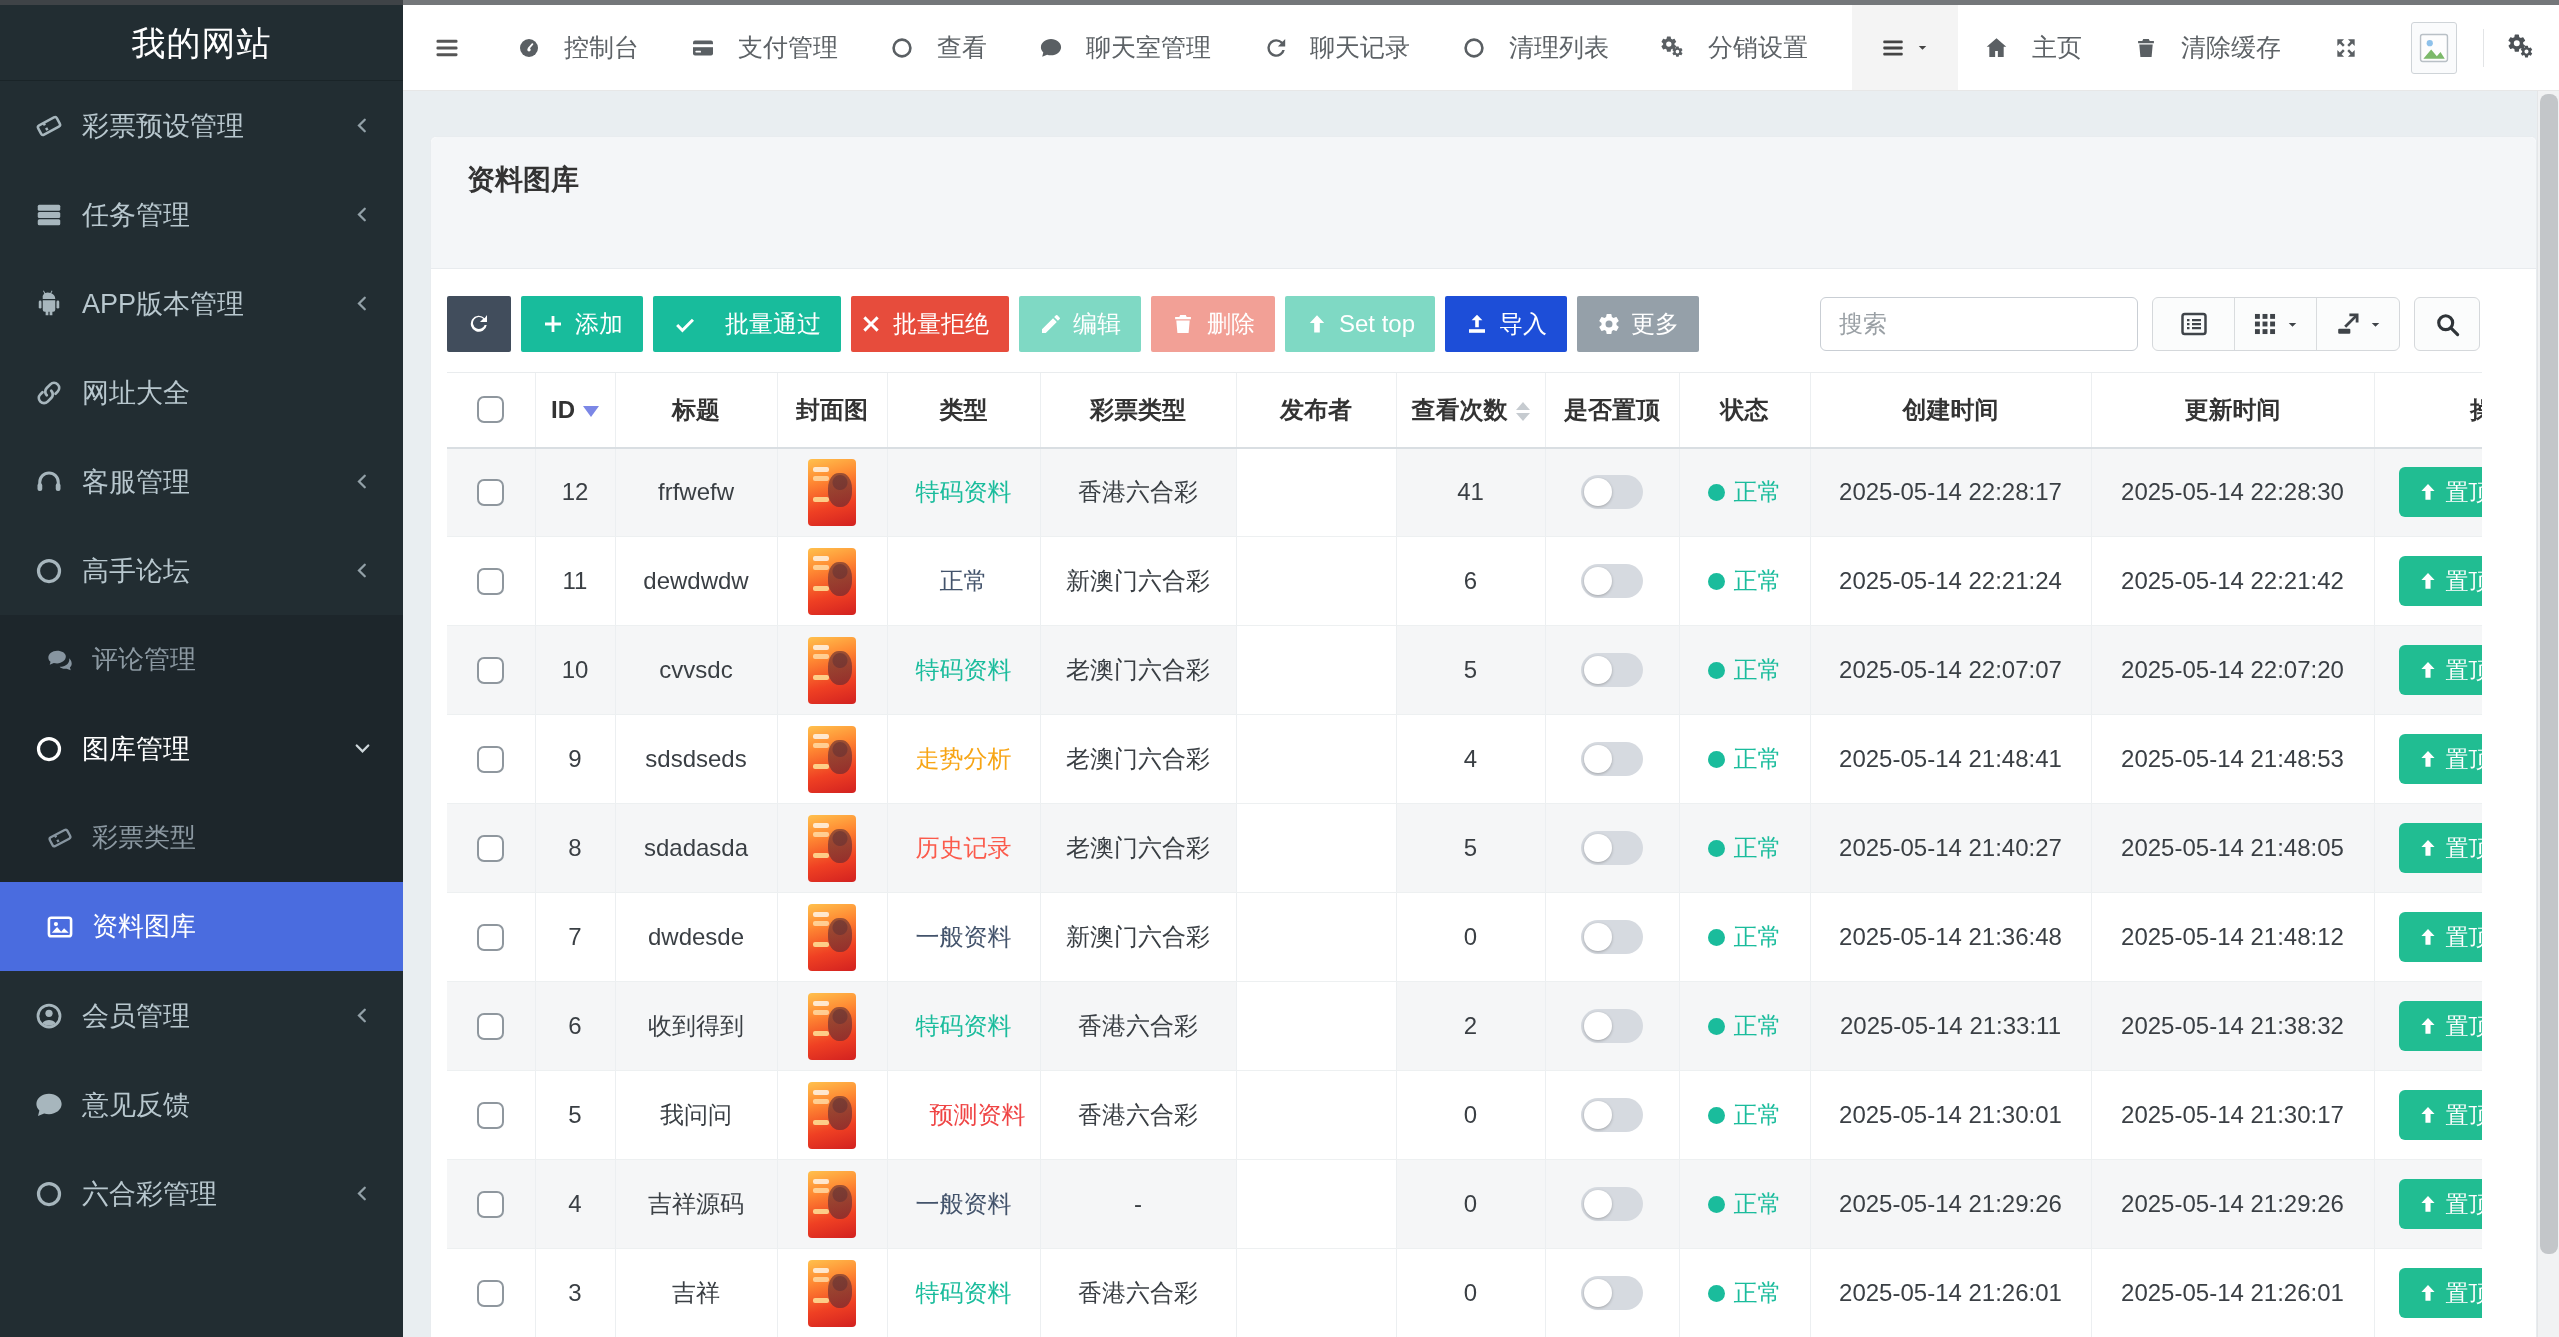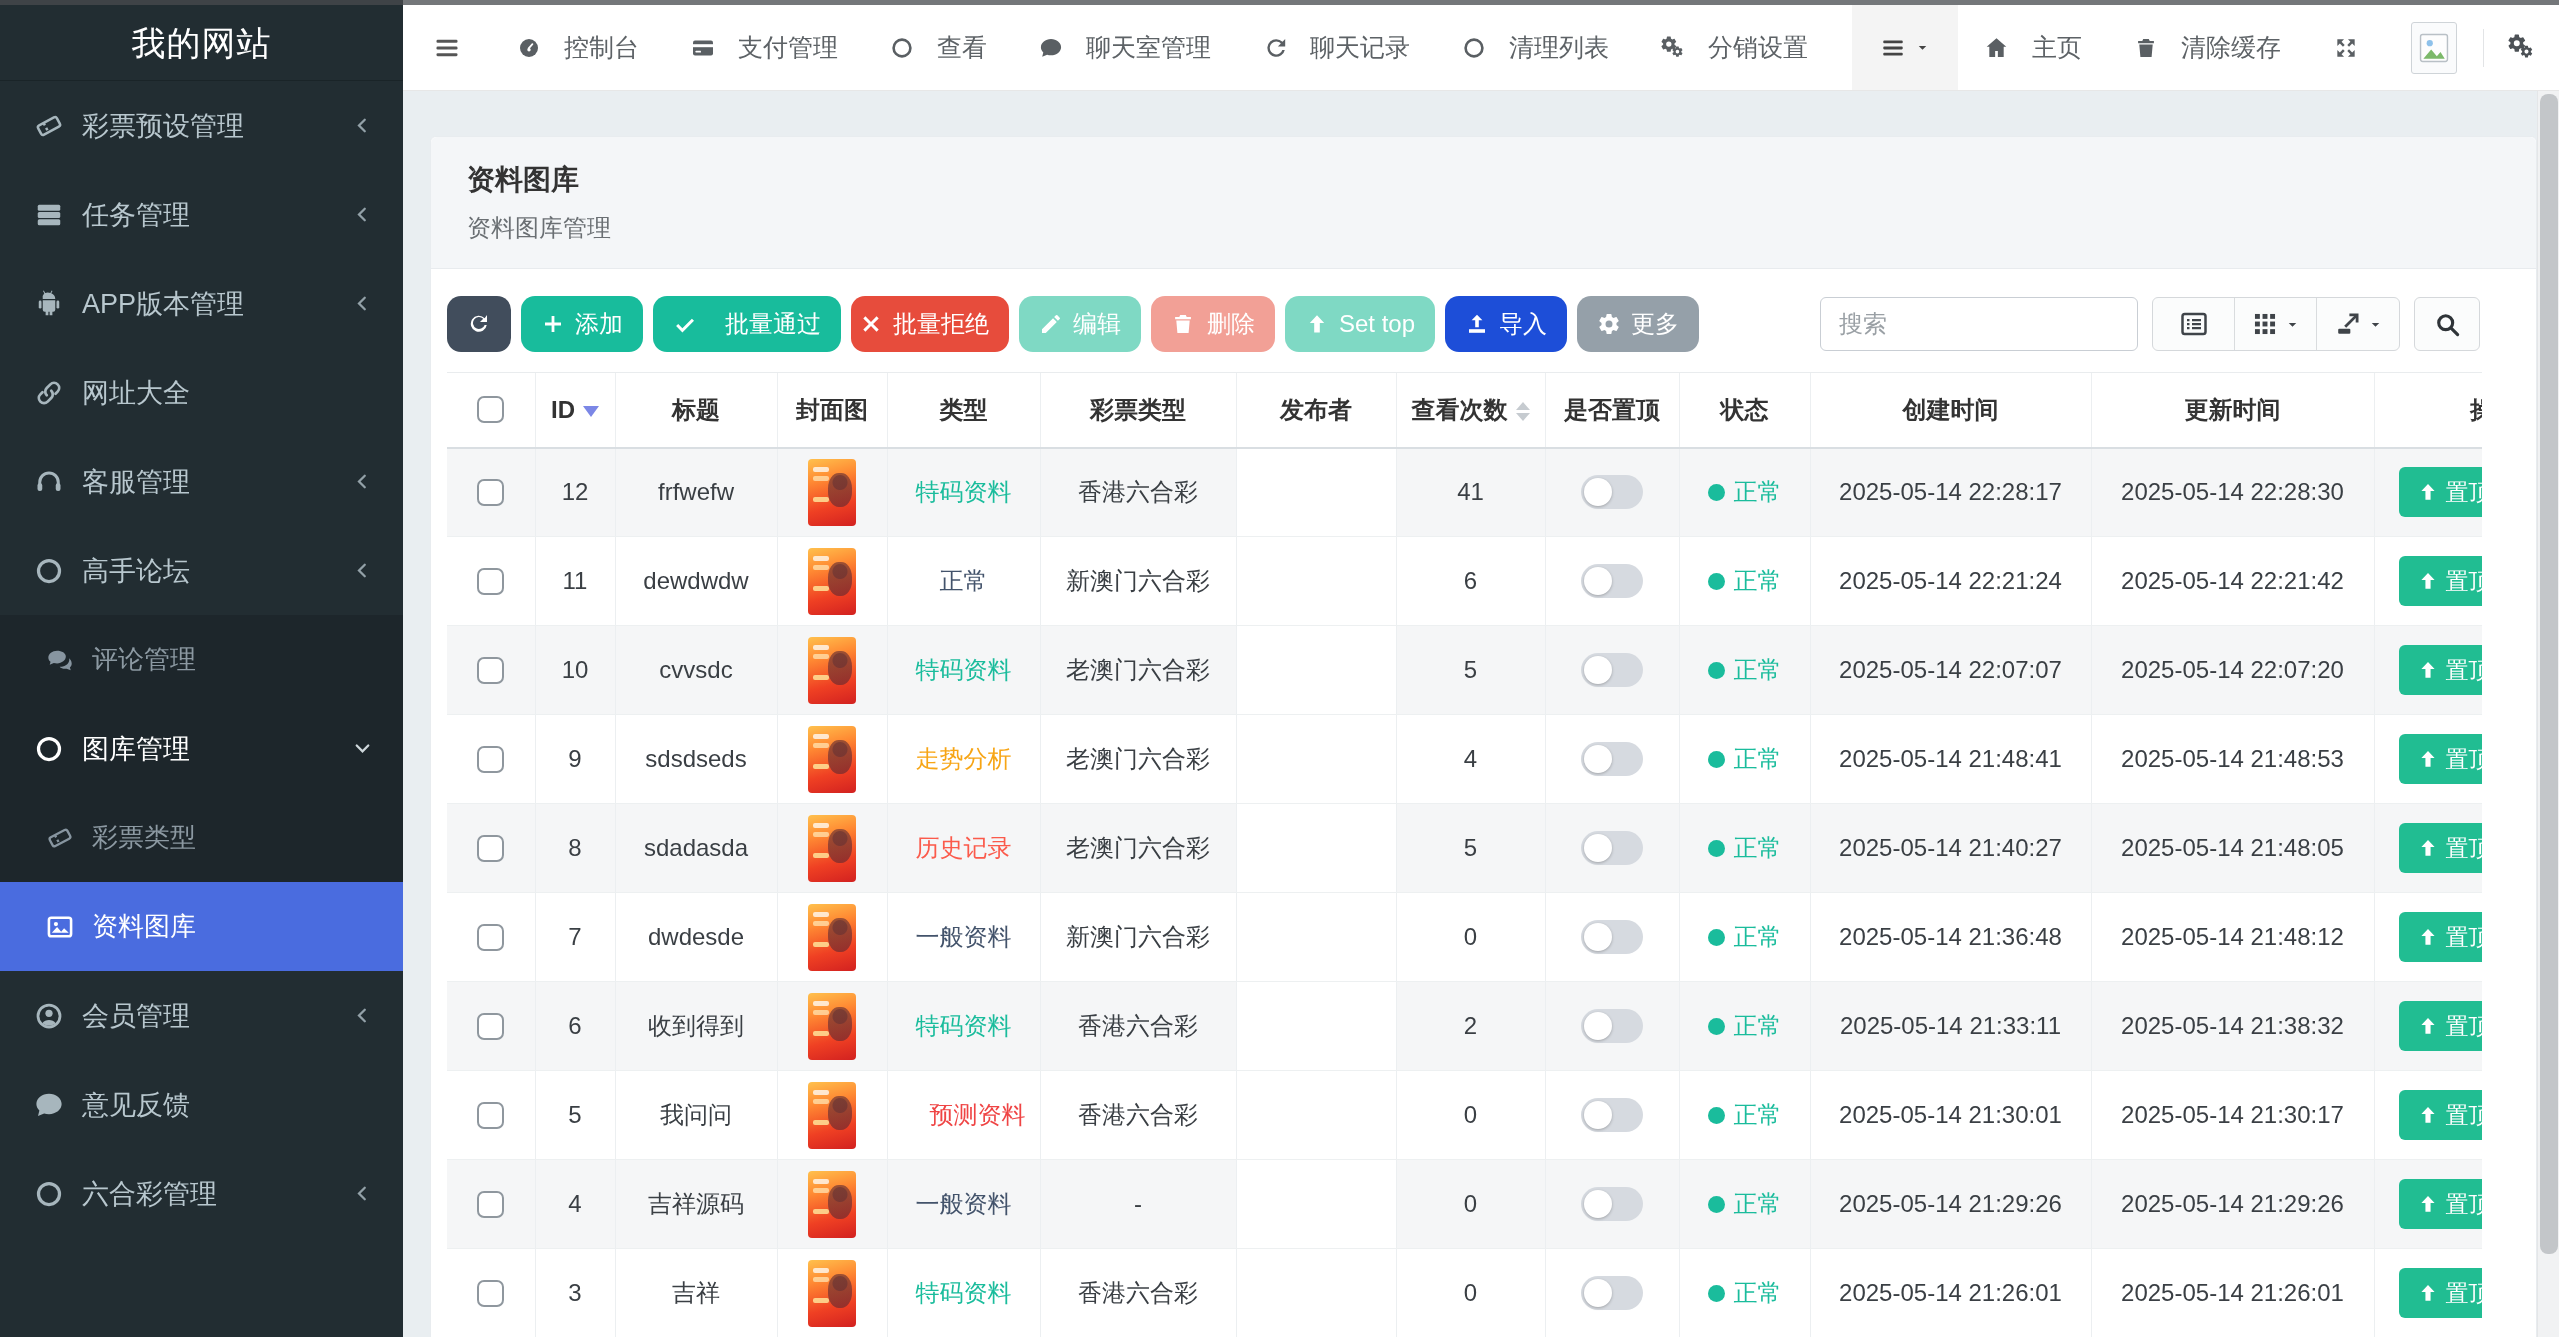--- a/index.html
+++ b/index.html
@@ -419,7 +419,6 @@
   <section class="card">
     <div class="card-header">
       <div class="card-title">资料图库</div>
-      <div class="card-sub">资料图库管理</div>
     </div>
     <div class="card-body">
       <div class="toolbar">

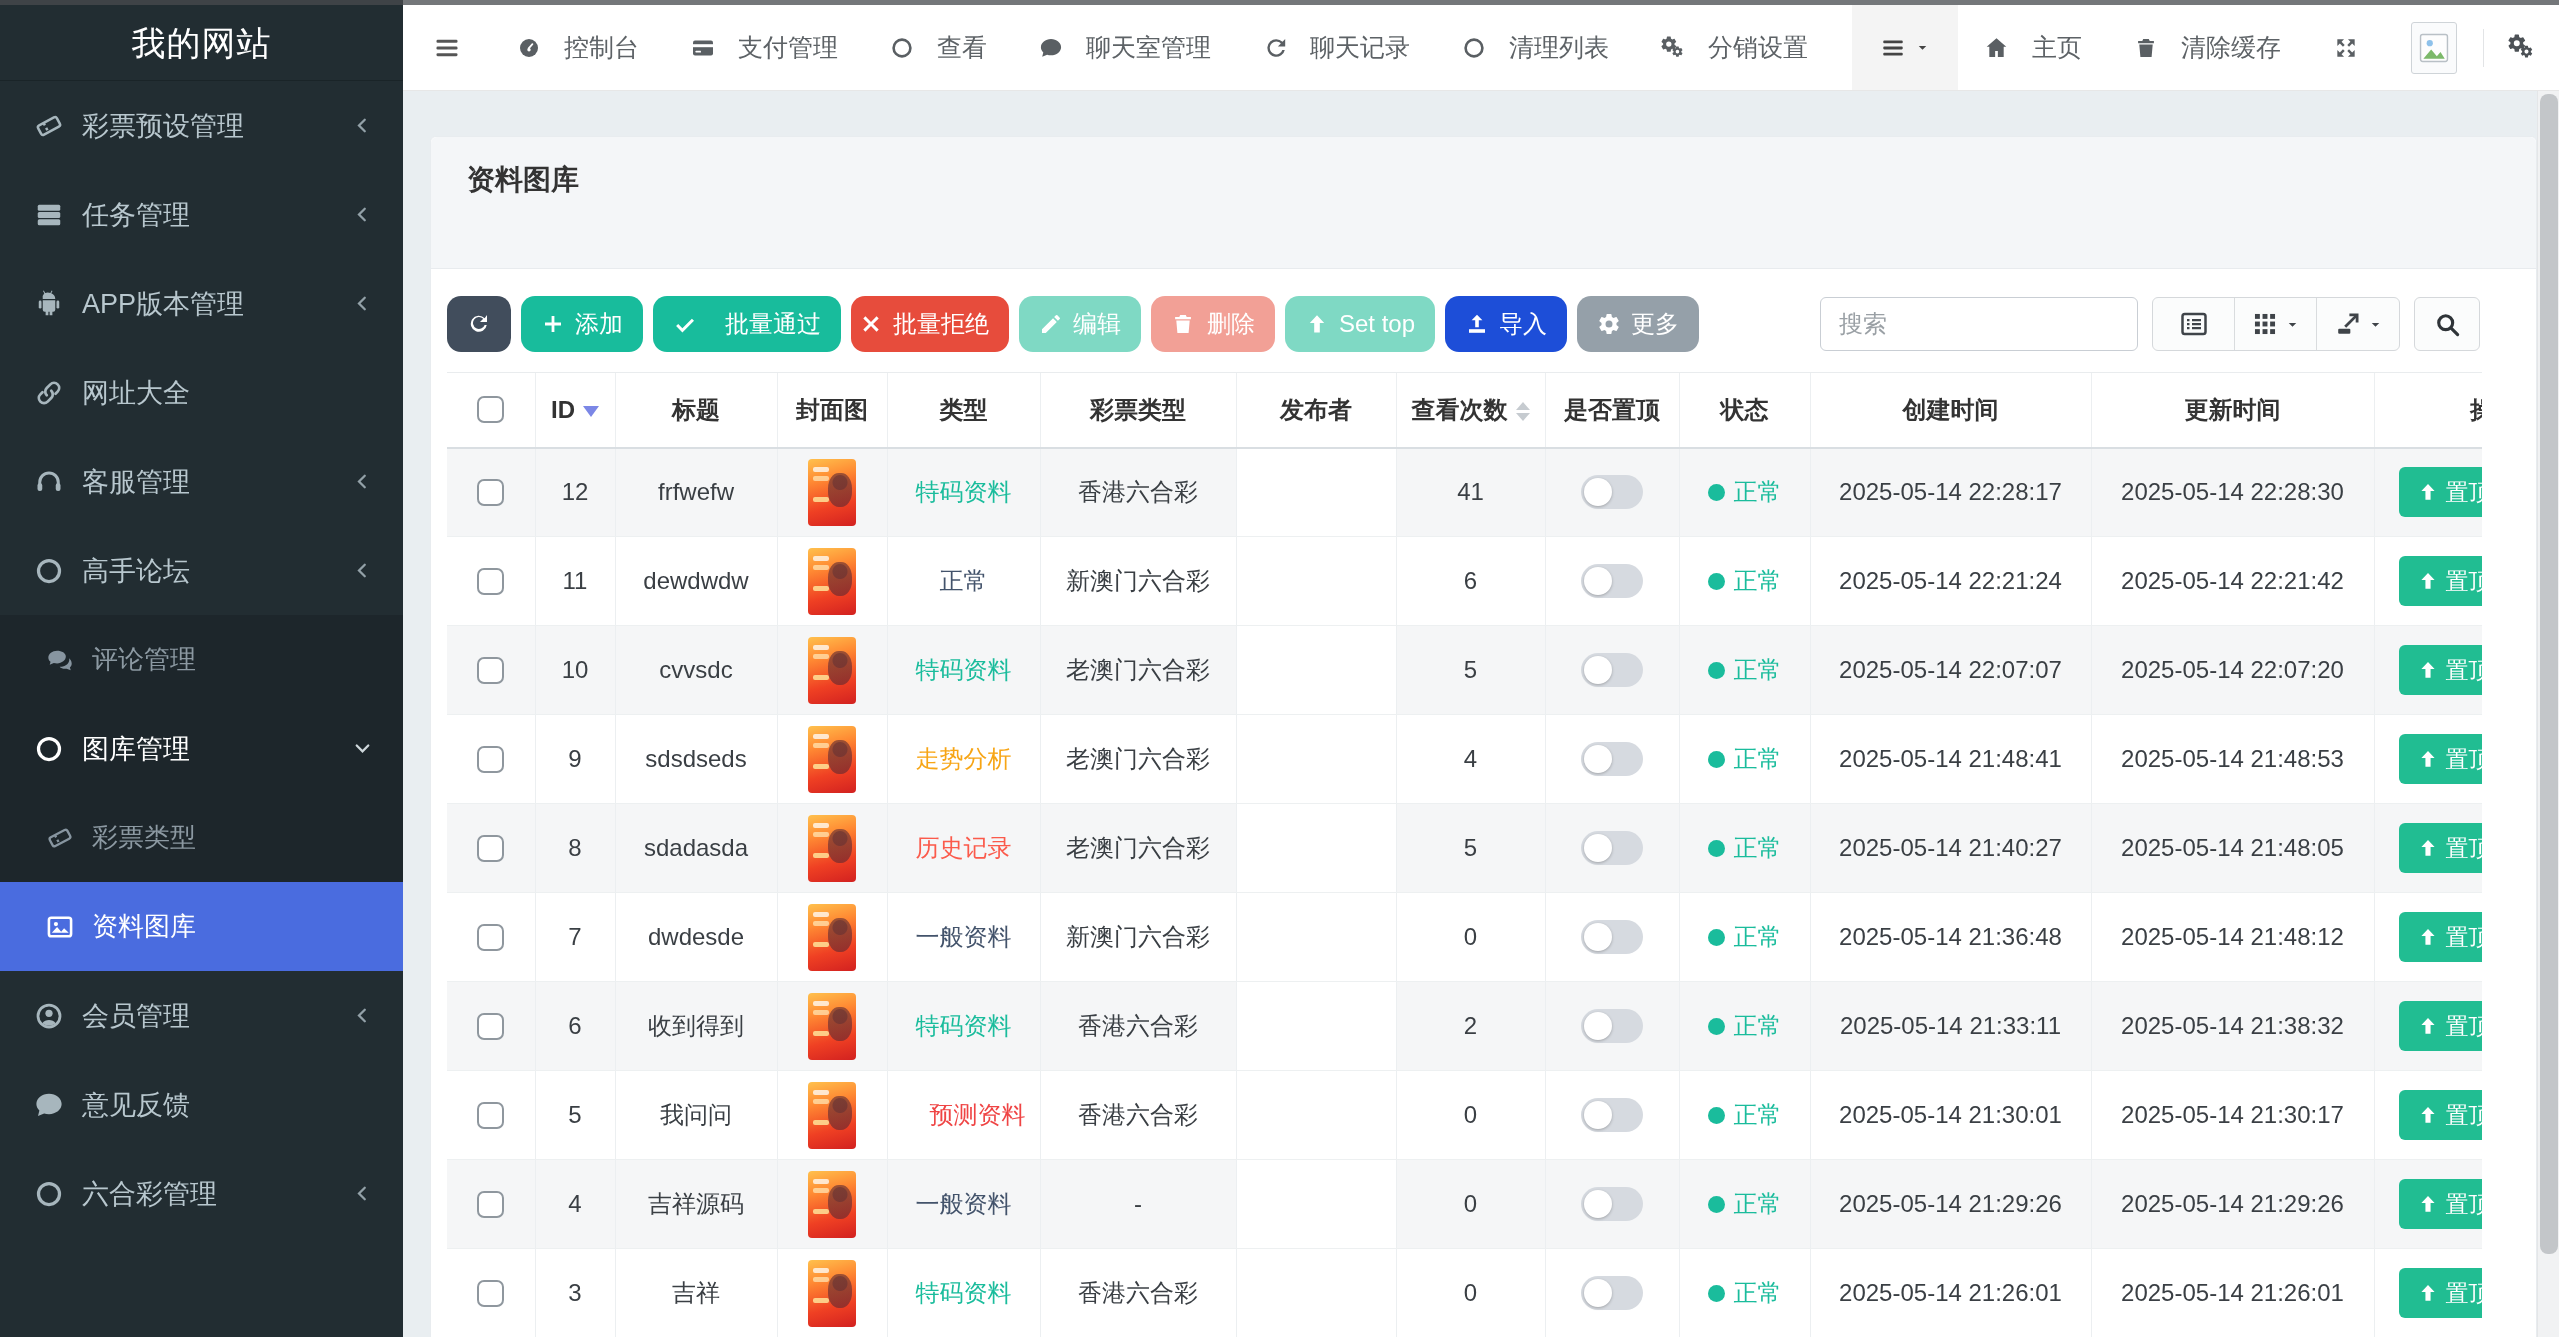--- a/index.html
+++ b/index.html
@@ -51,7 +51,7 @@
 
   
   .toolbar { display:flex; align-items:center; height:56px; }
-  .tbtn { height:56px; border:none; border-radius:14px; color:#fff; font-size:24px; display:inline-flex;
+  .tbtn { height:56px; border:none; border-radius:2px; color:#fff; font-size:24px; display:inline-flex;
     align-items:center; gap:10px; padding:0 20px; margin-right:10px; cursor:pointer;
     font-family:inherit; white-space:nowrap; }
   .tbtn.icon-only { width:64px; justify-content:center; padding:0; }

